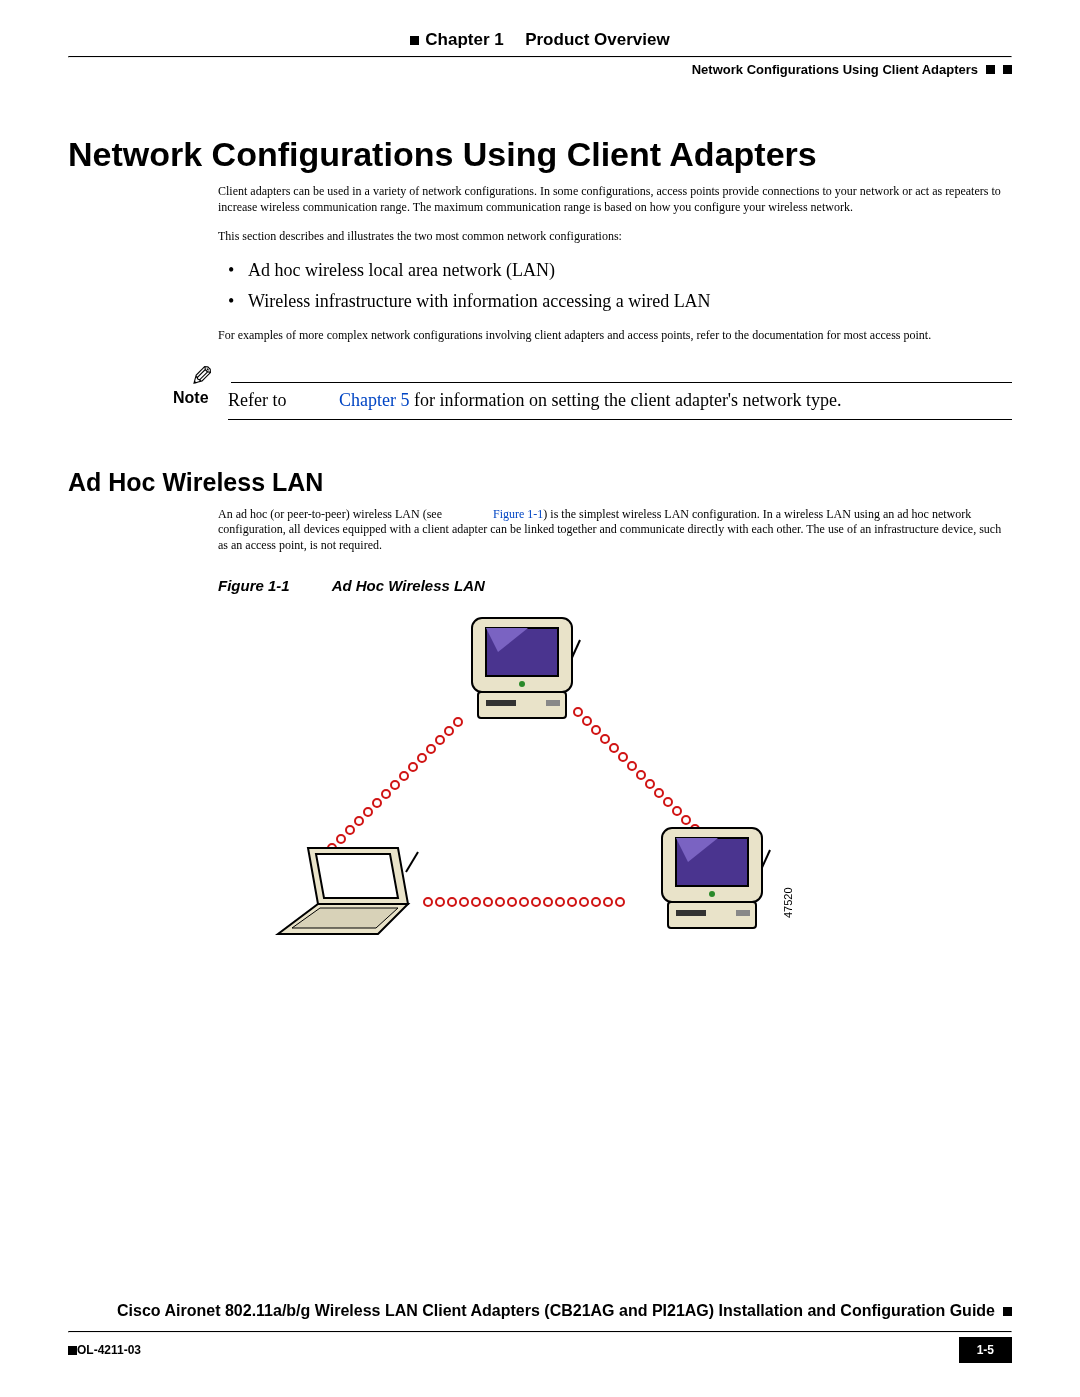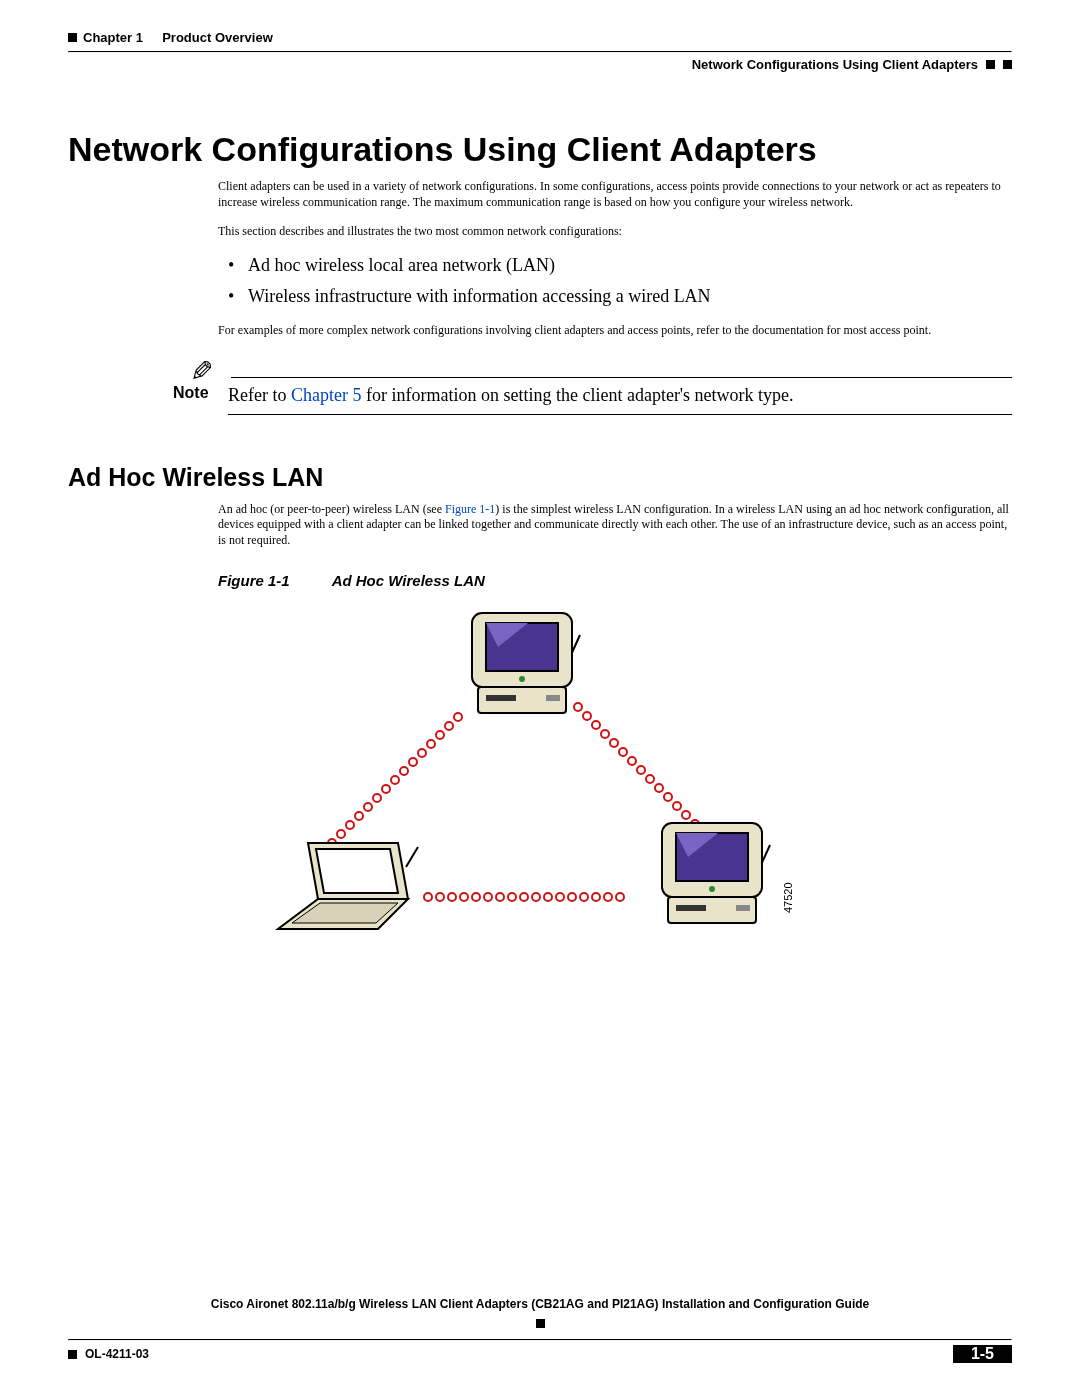--- a/index.html
+++ b/index.html
@@ -17,9 +17,9 @@
   }
   .top-header {
     display: flex;
-    justify-content: flex-start;
-    font-family: Arial, Helvetica, sans-serif;
-    font-size: 13px;
+    justify-content: center;
+    font-family: Arial, Helvetica, sans-serif;
+    font-size: 17px;
     font-weight: bold;
     padding-bottom: 6px;
   }

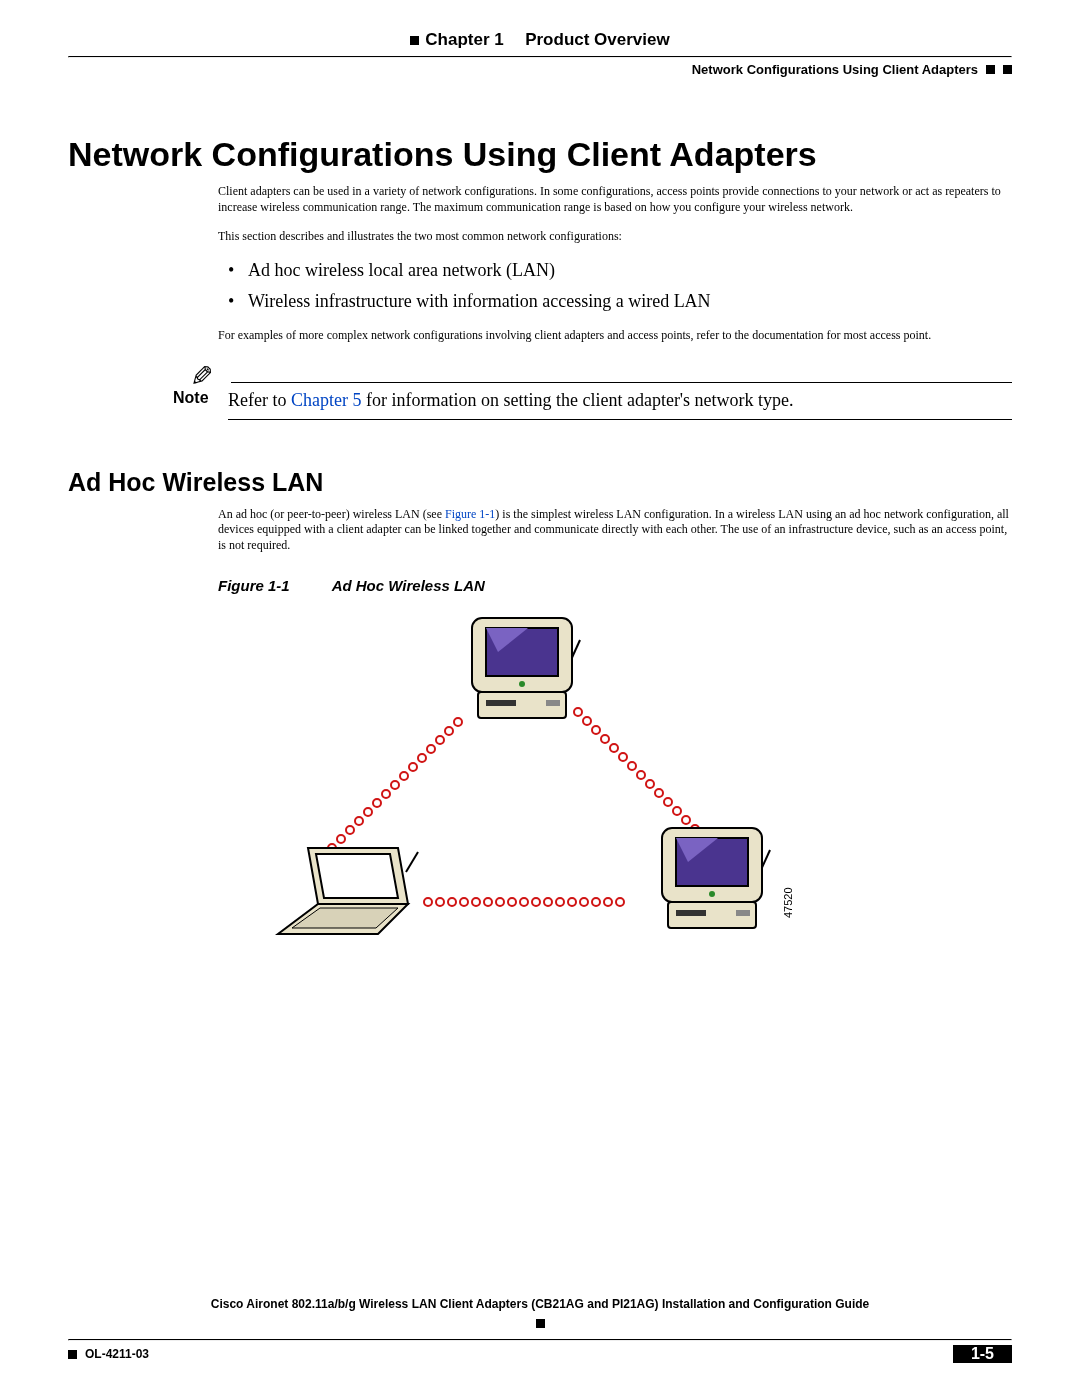--- a/index.html
+++ b/index.html
@@ -132,7 +132,7 @@
     margin: 48px 0 8px 0;
   }
   .italic { }
-  .link { color: #0045c4; }
+  .link { color: #0045c4; margin-left: 48px; }
   .fig-caption {
     font-family: Arial, Helvetica, sans-serif;
     font-weight: bold;

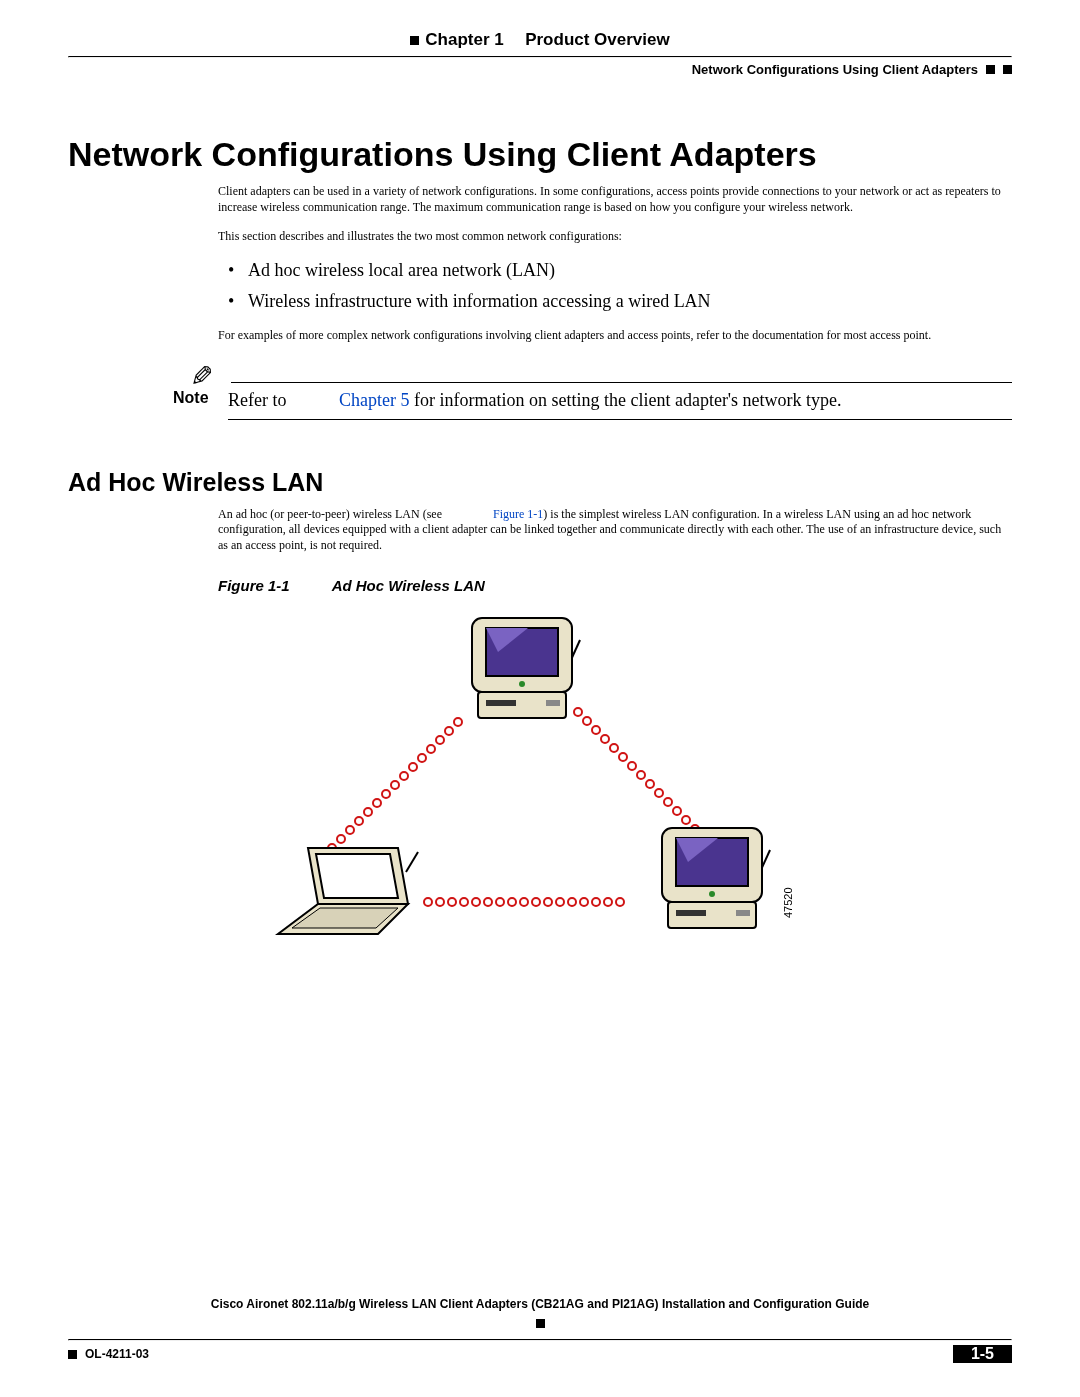--- a/index.html
+++ b/index.html
@@ -182,10 +182,9 @@
     align-items:center;
     gap:8px;
     font-family: Arial, Helvetica, sans-serif;
-    font-size:12px;
+    font-size:16px;
     font-weight:bold;
     padding-bottom:3px;
-    flex-direction:column;
   }
 </style>
 </head>

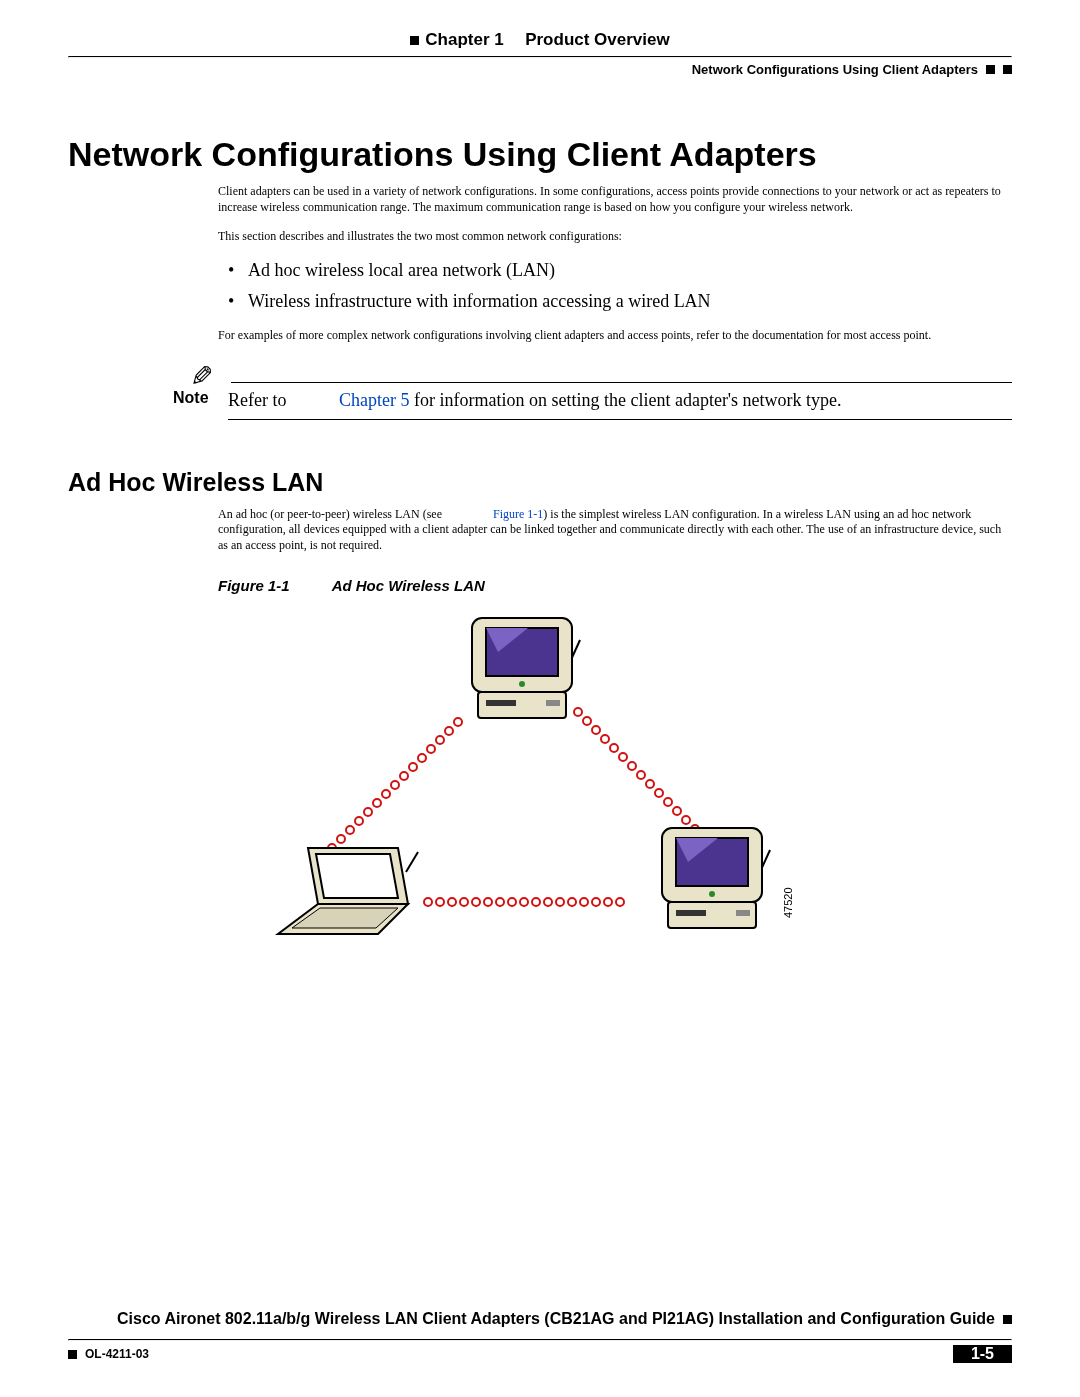--- a/index.html
+++ b/index.html
@@ -372,7 +372,7 @@
   </div>
   <hr class="footer-line">
   <div class="footer-row">
-    <div style="display:flex;align-items:center;gap:8px;">
+    <div style="display:flex;align-items:center;">
       <span class="sq"></span>
       <span>OL-4211-03</span>
     </div>

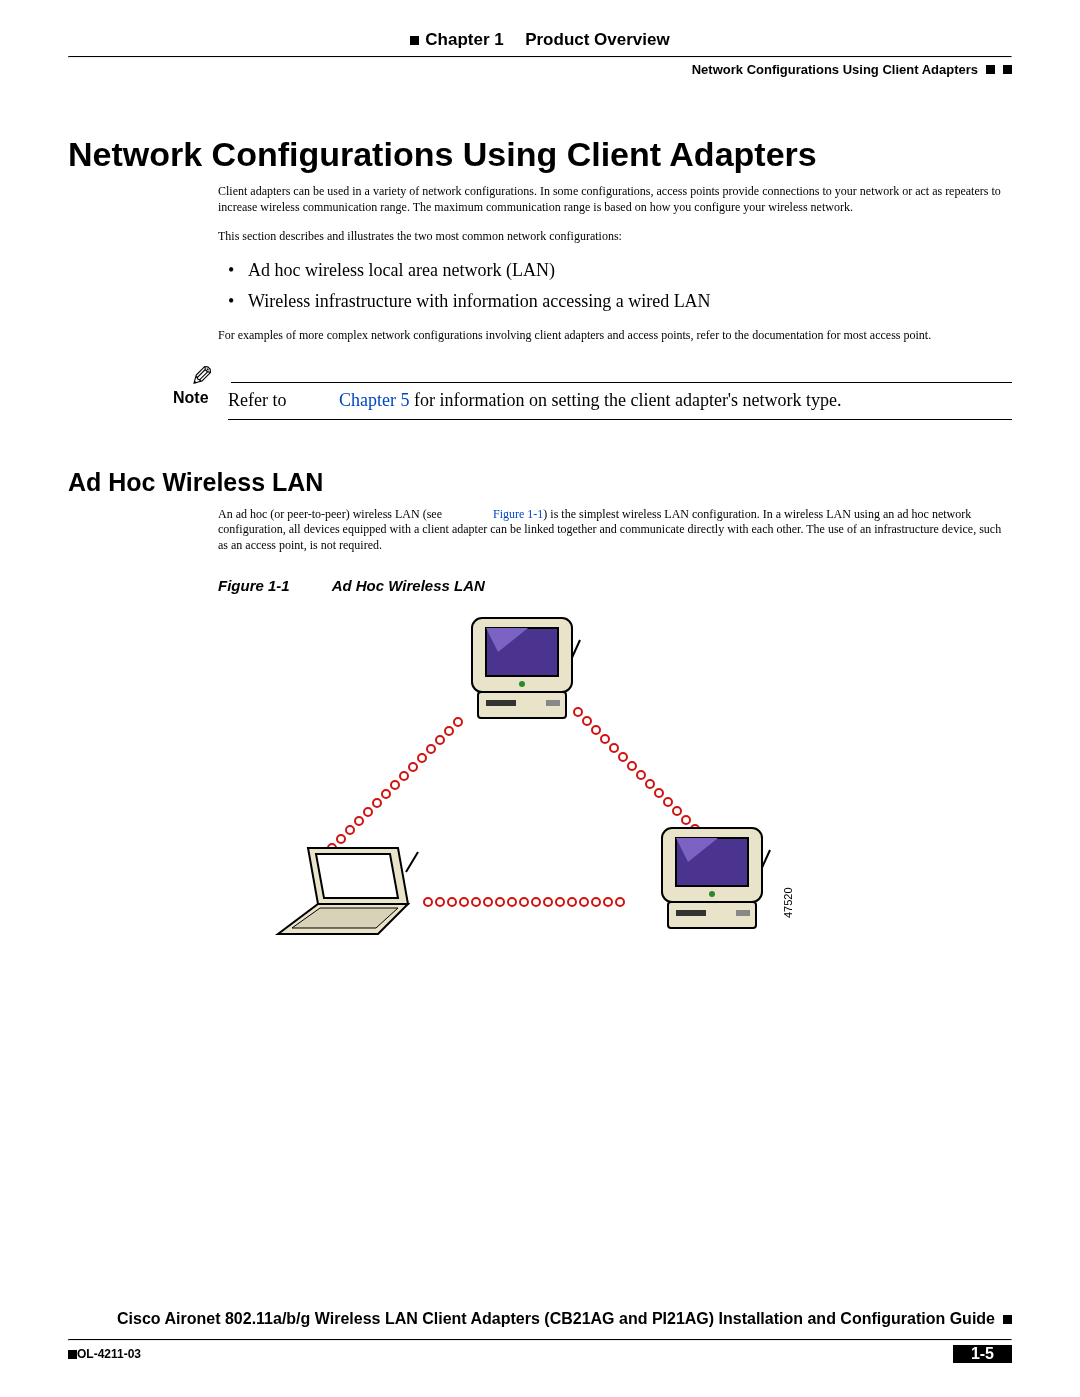--- a/index.html
+++ b/index.html
@@ -171,8 +171,8 @@
   .page-num-box {
     background: #000;
     color: #fff;
-    padding: 0 18px;
-    font-size: 16px;
+    padding: 6px 18px;
+    font-size: 12px;
     font-family: Arial, Helvetica, sans-serif;
     font-weight: bold;
   }

